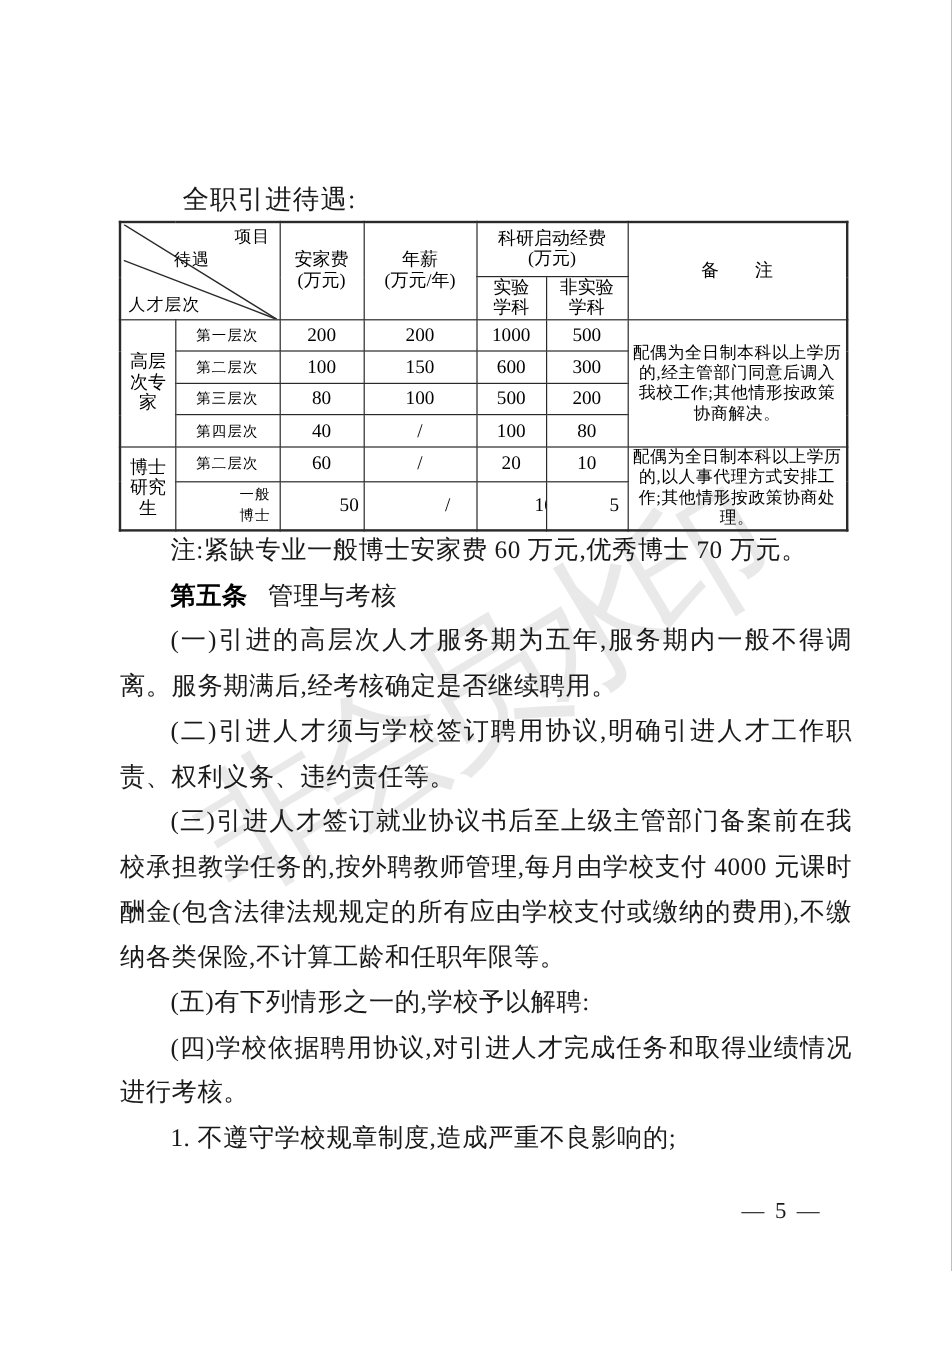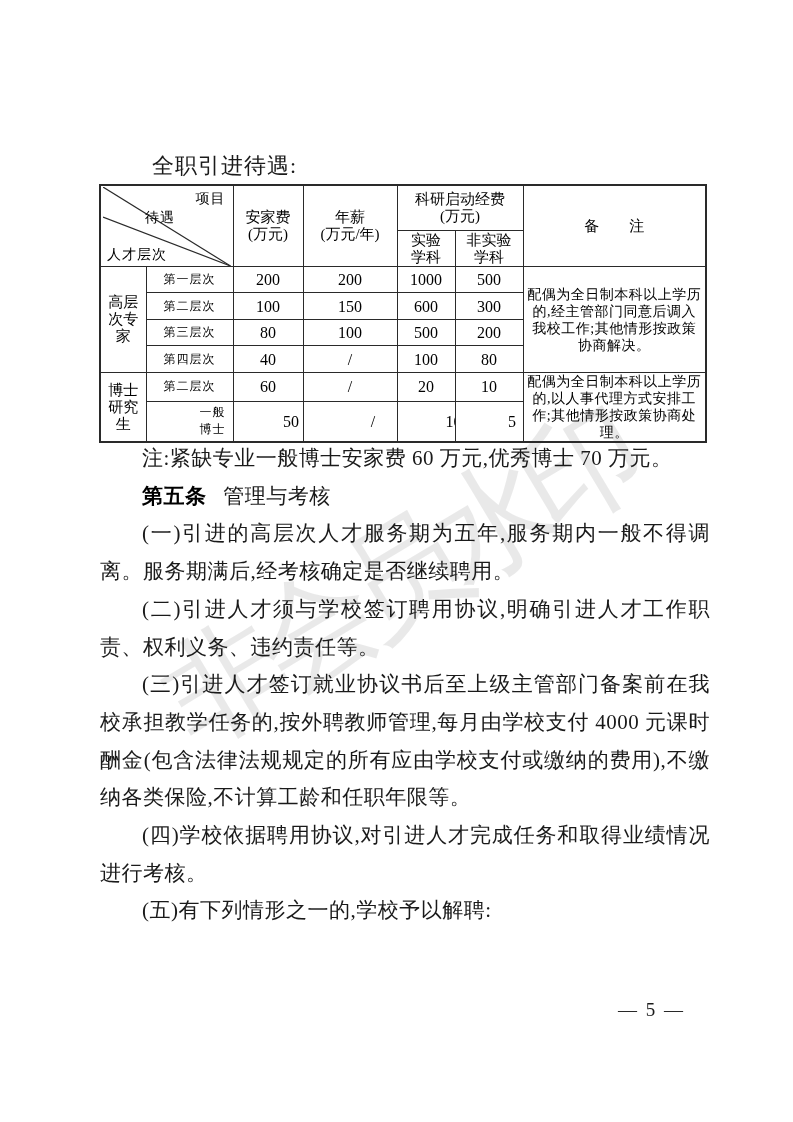--- a/index.html
+++ b/index.html
@@ -196,8 +196,8 @@
     <p>(一)引进的高层次人才服务期为五年,服务期内一般不得调离。服务期满后,经考核确定是否继续聘用。</p>
     <p>(二)引进人才须与学校签订聘用协议,明确引进人才工作职责、权利义务、违约责任等。</p>
     <p>(三)引进人才签订就业协议书后至上级主管部门备案前在我校承担教学任务的,按外聘教师管理,每月由学校支付 4000 元课时酬金(包含法律法规规定的所有应由学校支付或缴纳的费用),不缴纳各类保险,不计算工龄和任职年限等。</p>
+    <p>(五)有下列情形之一的,学校予以解聘:</p>
     <p>(四)学校依据聘用协议,对引进人才完成任务和取得业绩情况进行考核。</p>
-    <p>(五)有下列情形之一的,学校予以解聘:</p>
   </div>
 
   <div class="page-number">— 5 —</div>

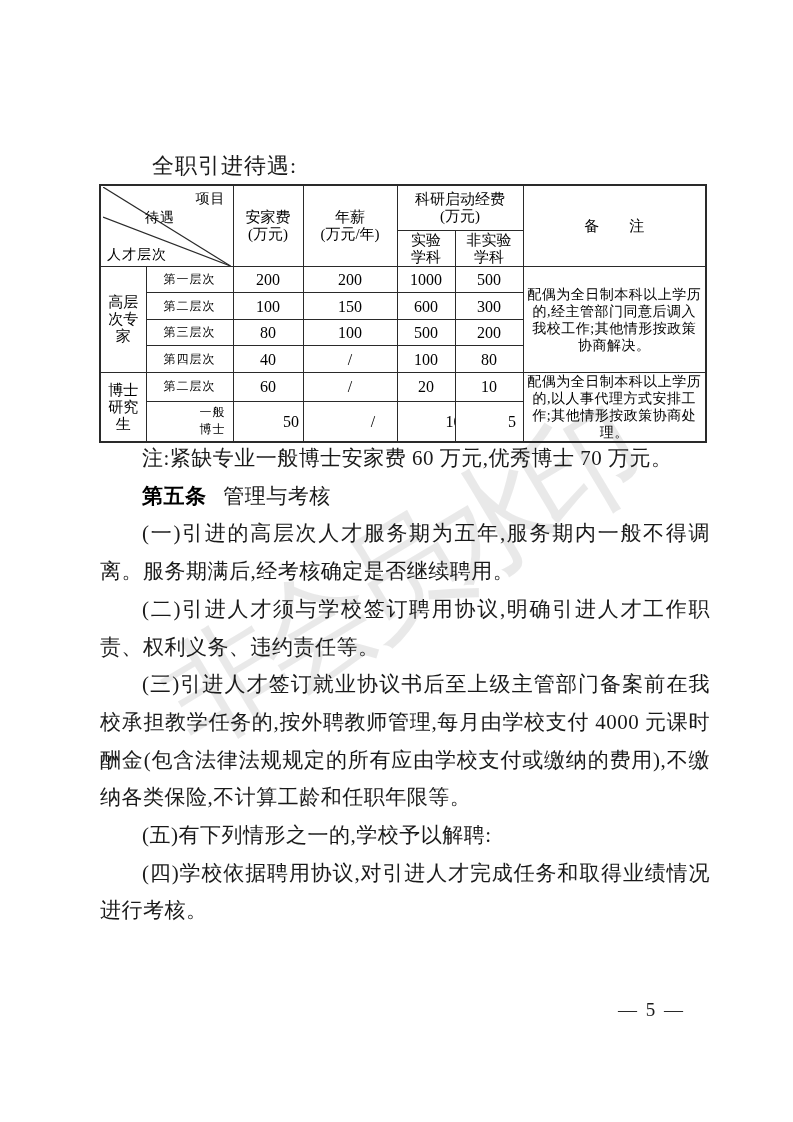--- a/index.html
+++ b/index.html
@@ -198,6 +198,7 @@
     <p>(三)引进人才签订就业协议书后至上级主管部门备案前在我校承担教学任务的,按外聘教师管理,每月由学校支付 4000 元课时酬金(包含法律法规规定的所有应由学校支付或缴纳的费用),不缴纳各类保险,不计算工龄和任职年限等。</p>
     <p>(五)有下列情形之一的,学校予以解聘:</p>
     <p>(四)学校依据聘用协议,对引进人才完成任务和取得业绩情况进行考核。</p>
+    <p>1. 不遵守学校规章制度,造成严重不良影响的;</p>
   </div>
 
   <div class="page-number">— 5 —</div>

